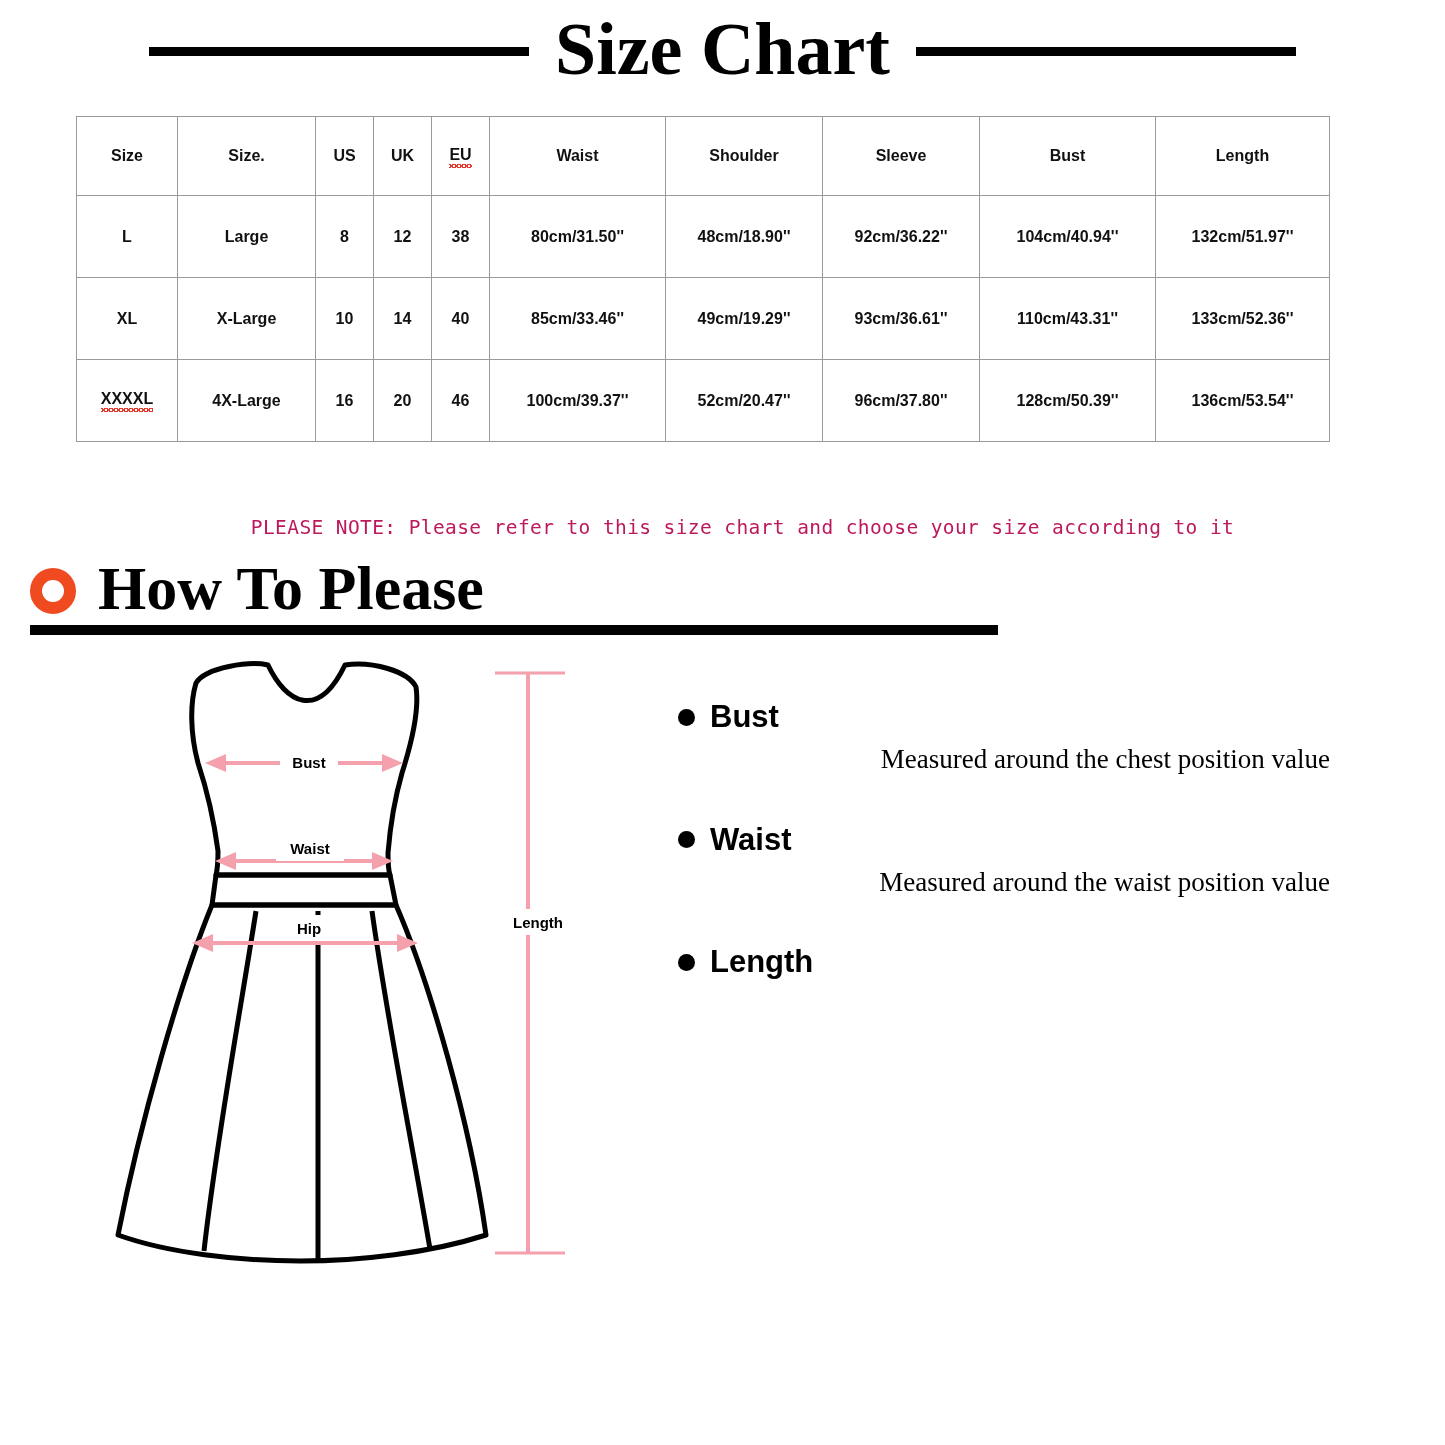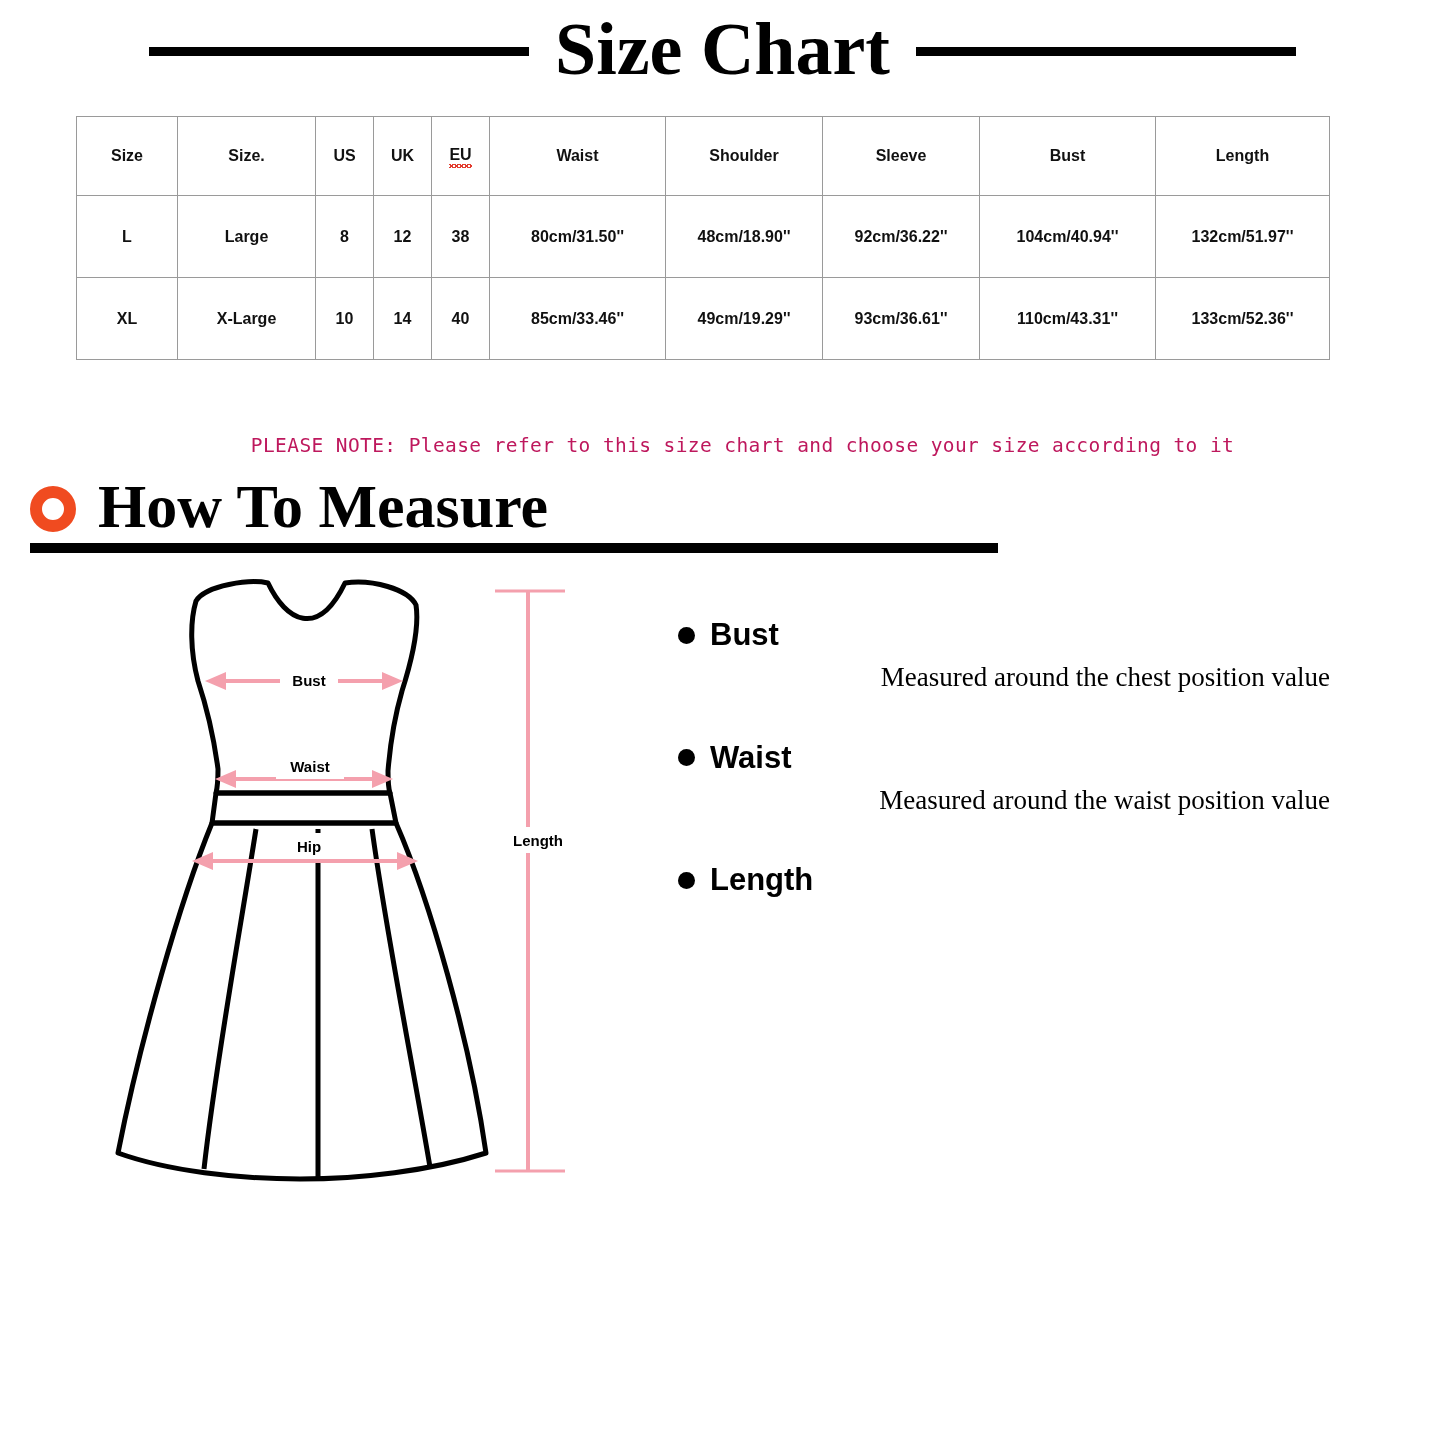--- a/index.html
+++ b/index.html
@@ -238,6 +238,18 @@
         <td>110cm/43.31''</td>
         <td>133cm/52.36''</td>
       </tr>
+      <tr>
+        <td><span class="squig">XXXXL</span></td>
+        <td>4X-Large</td>
+        <td>16</td>
+        <td>20</td>
+        <td>46</td>
+        <td>100cm/39.37''</td>
+        <td>52cm/20.47''</td>
+        <td>96cm/37.80''</td>
+        <td>128cm/50.39''</td>
+        <td>136cm/53.54''</td>
+      </tr>
     </tbody>
   </table>
 </div>

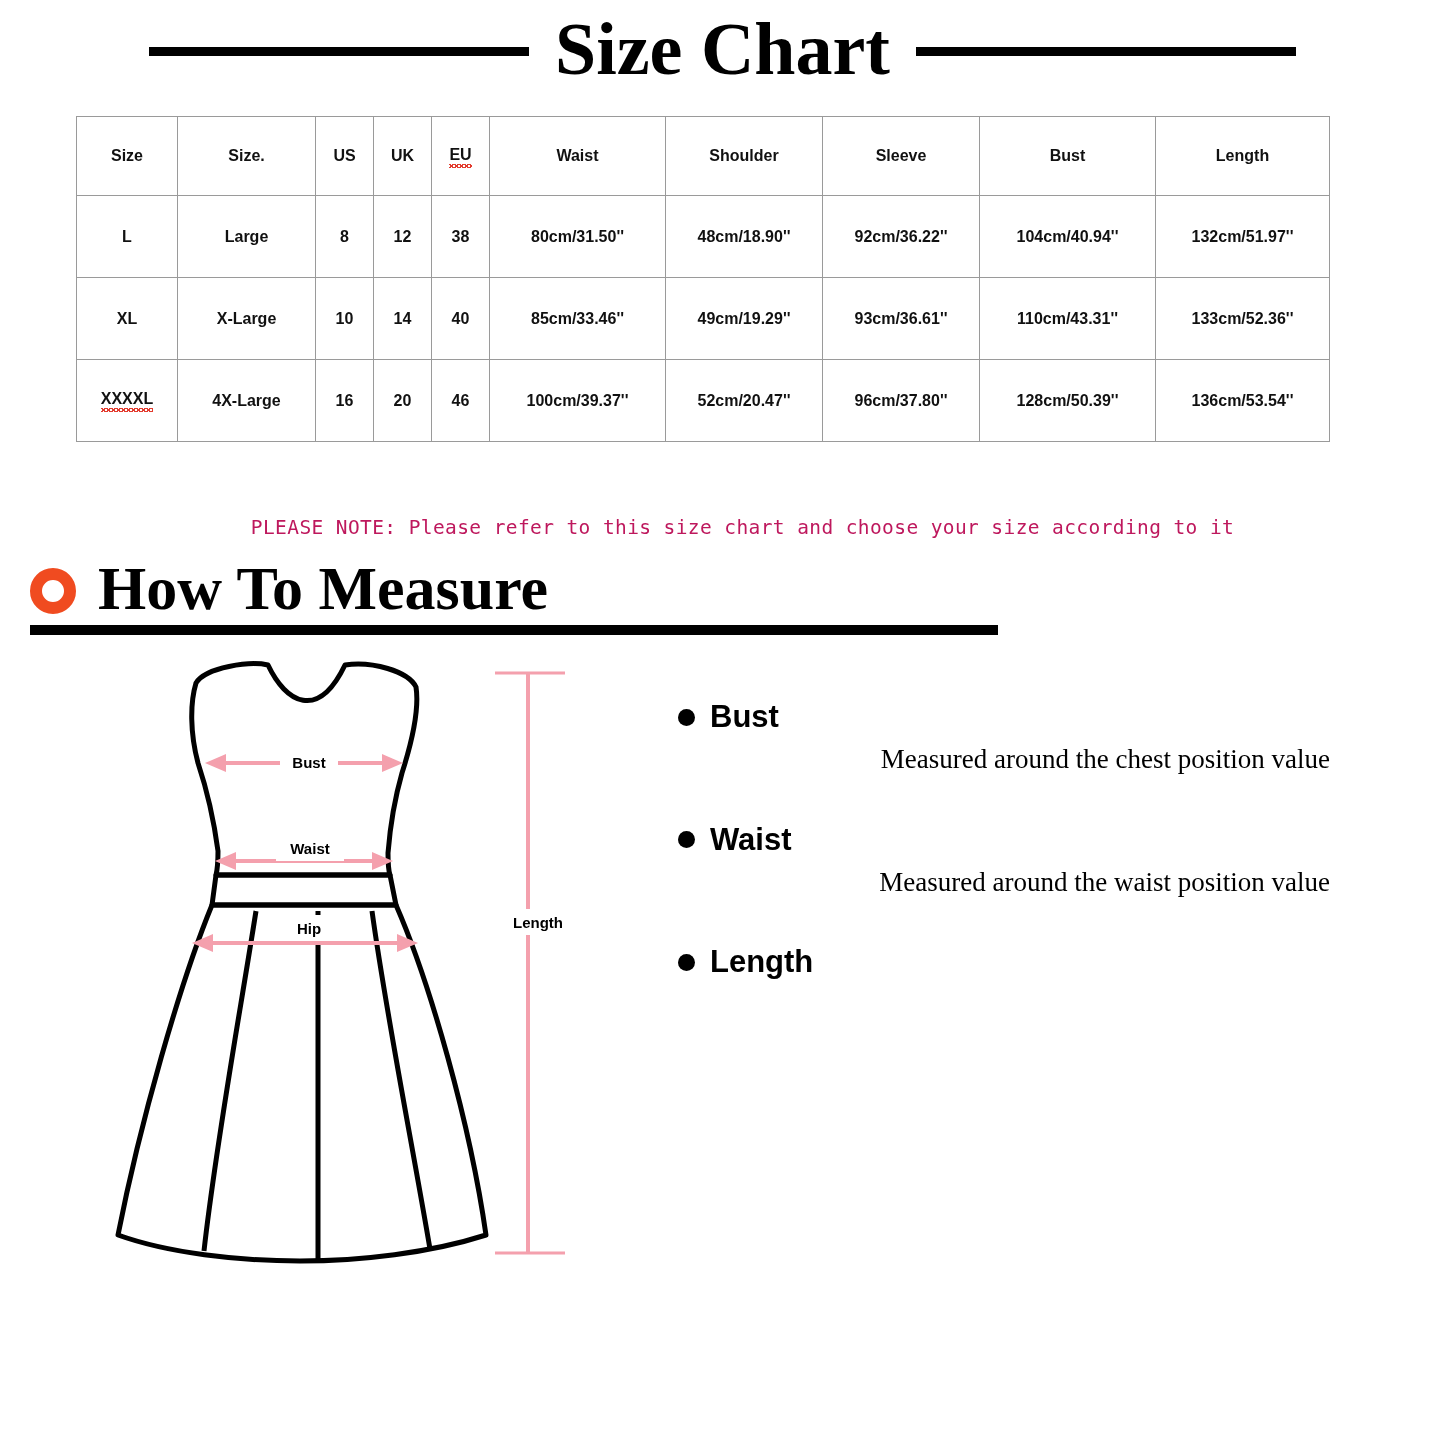--- a/index.html
+++ b/index.html
@@ -258,7 +258,7 @@
 
 <div class="howto">
   <div class="howto-dot"></div>
-  <div class="howto-text">How To Measure</div>
+  <div class="howto-text">How To Please</div>
 </div>
 <div class="howto-rule"></div>
 

